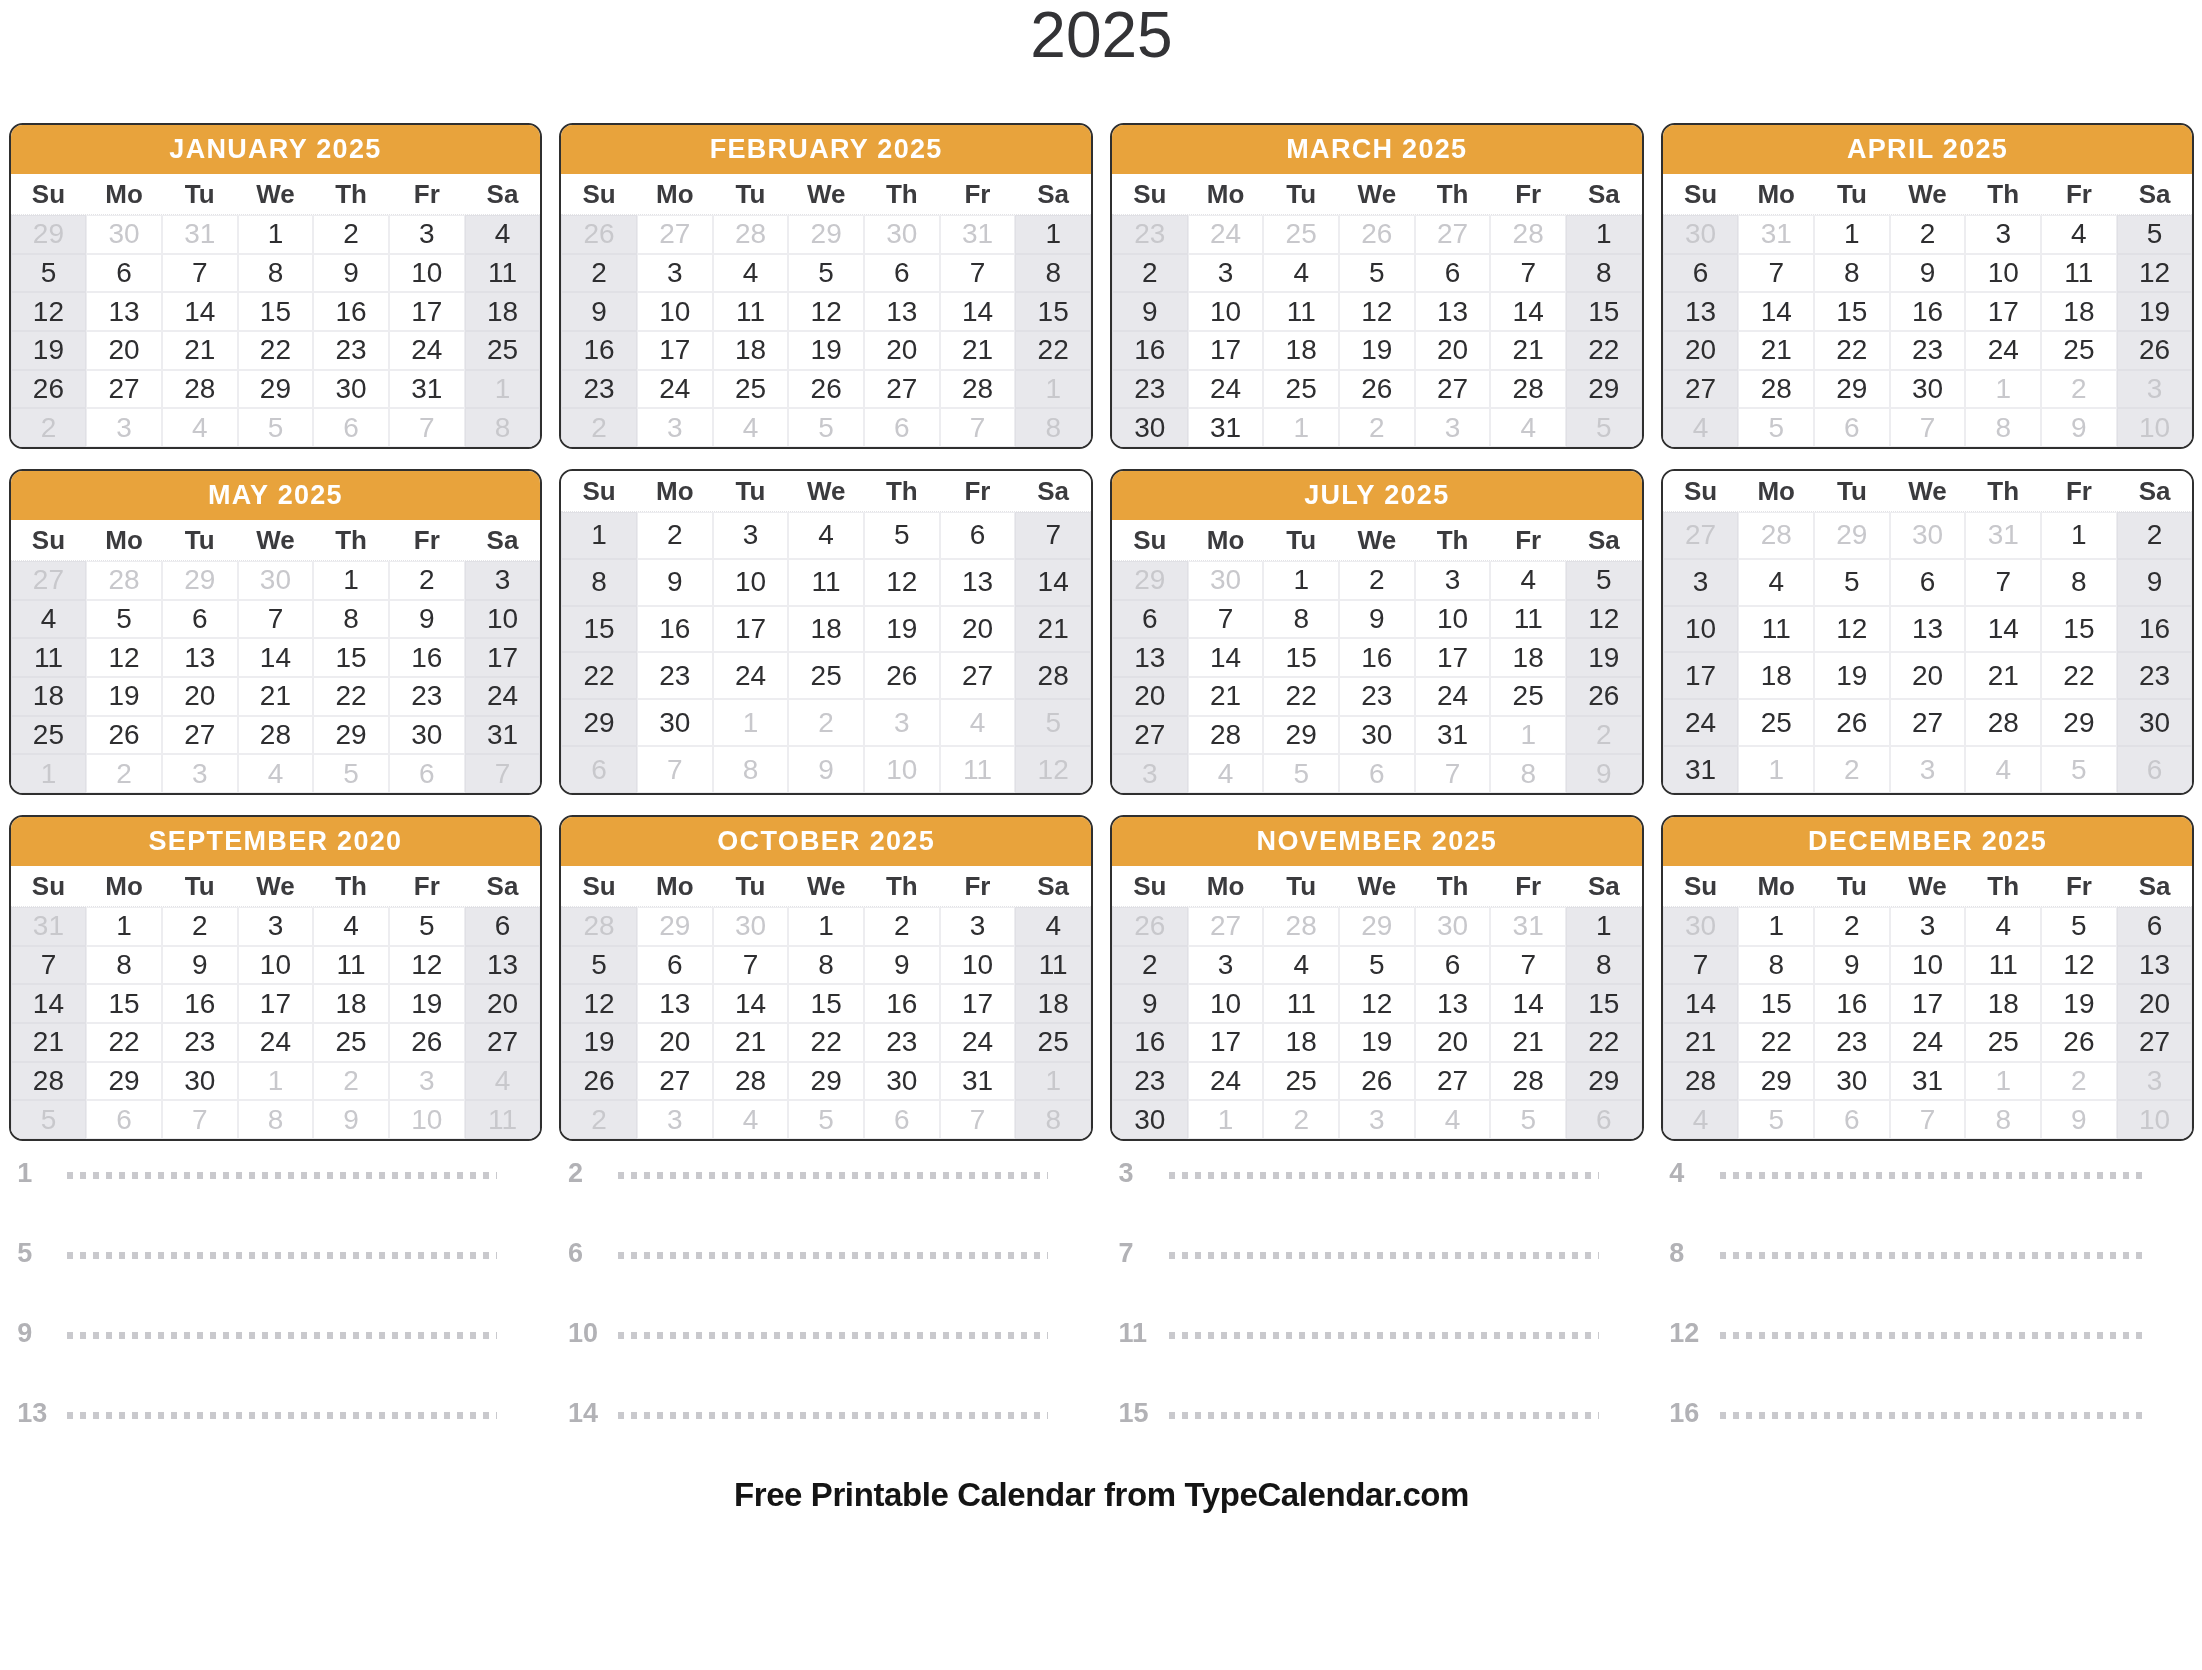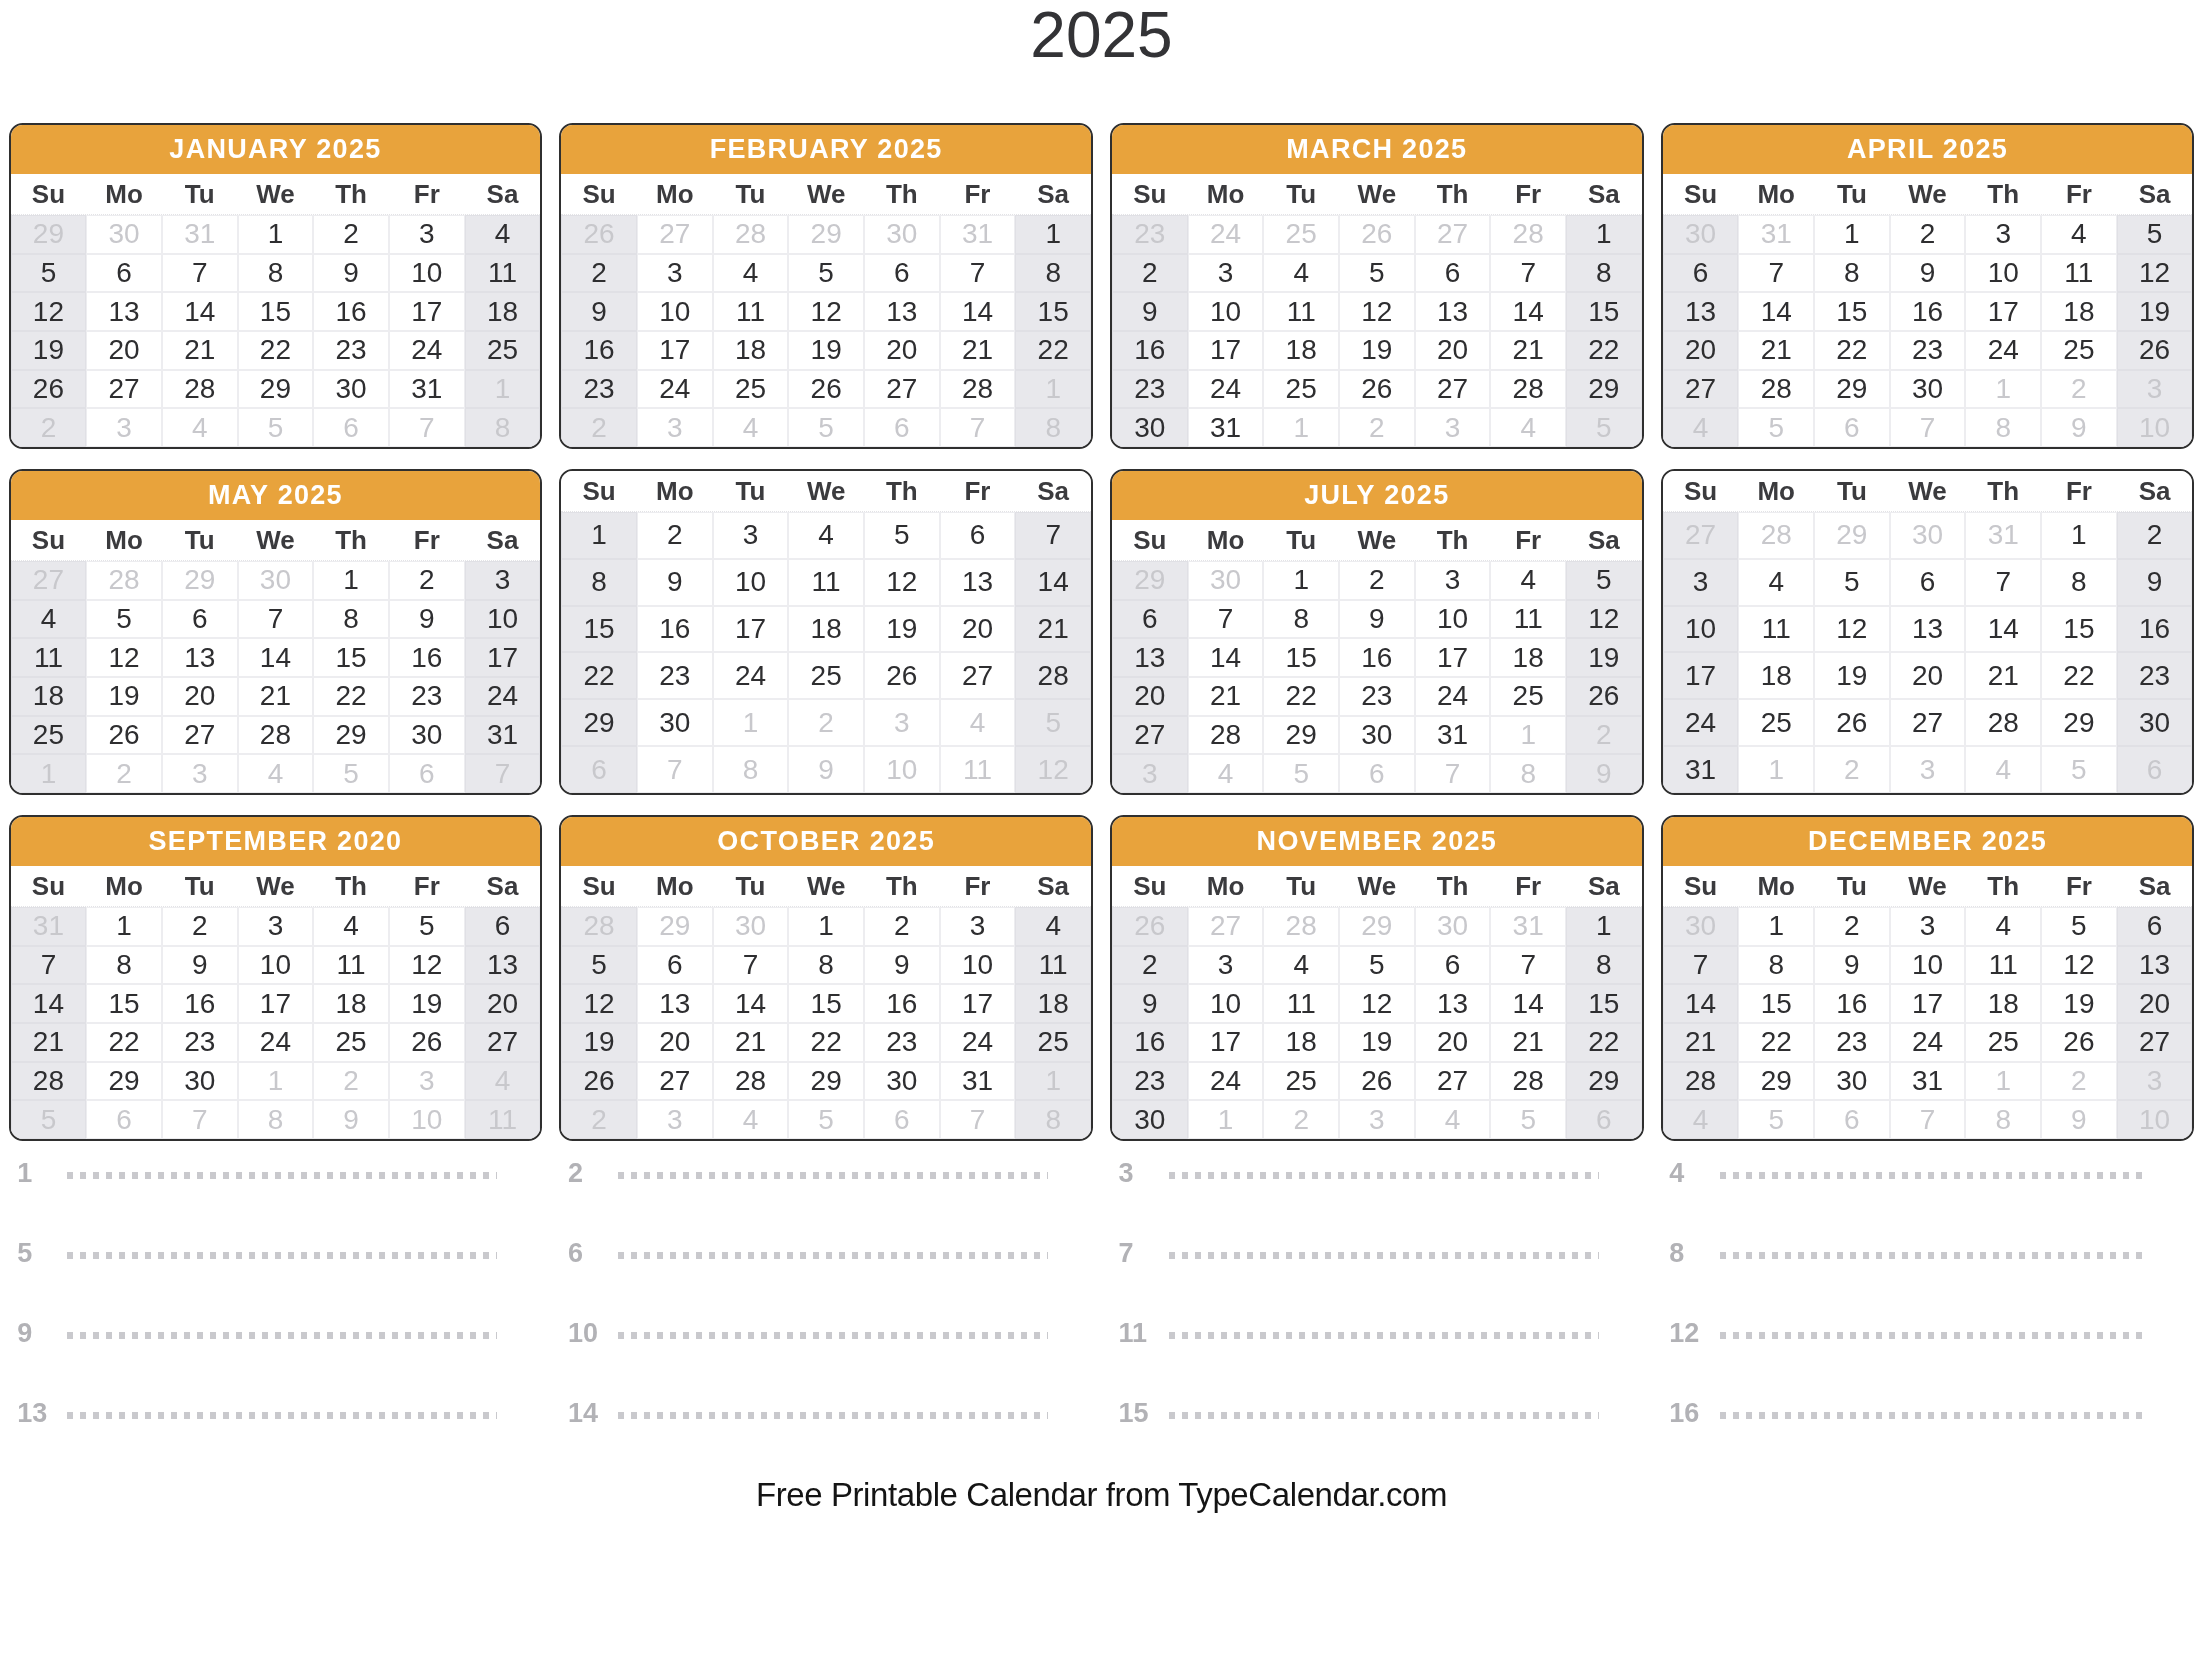--- a/index.html
+++ b/index.html
@@ -91,7 +91,7 @@
   .footer{
     text-align:center;
     margin-top:3.4px;
-    font-size:33px;font-weight:400;
+    font-size:33px;font-weight:700;
     color:#141414;
     letter-spacing:-0.4px;
   }

